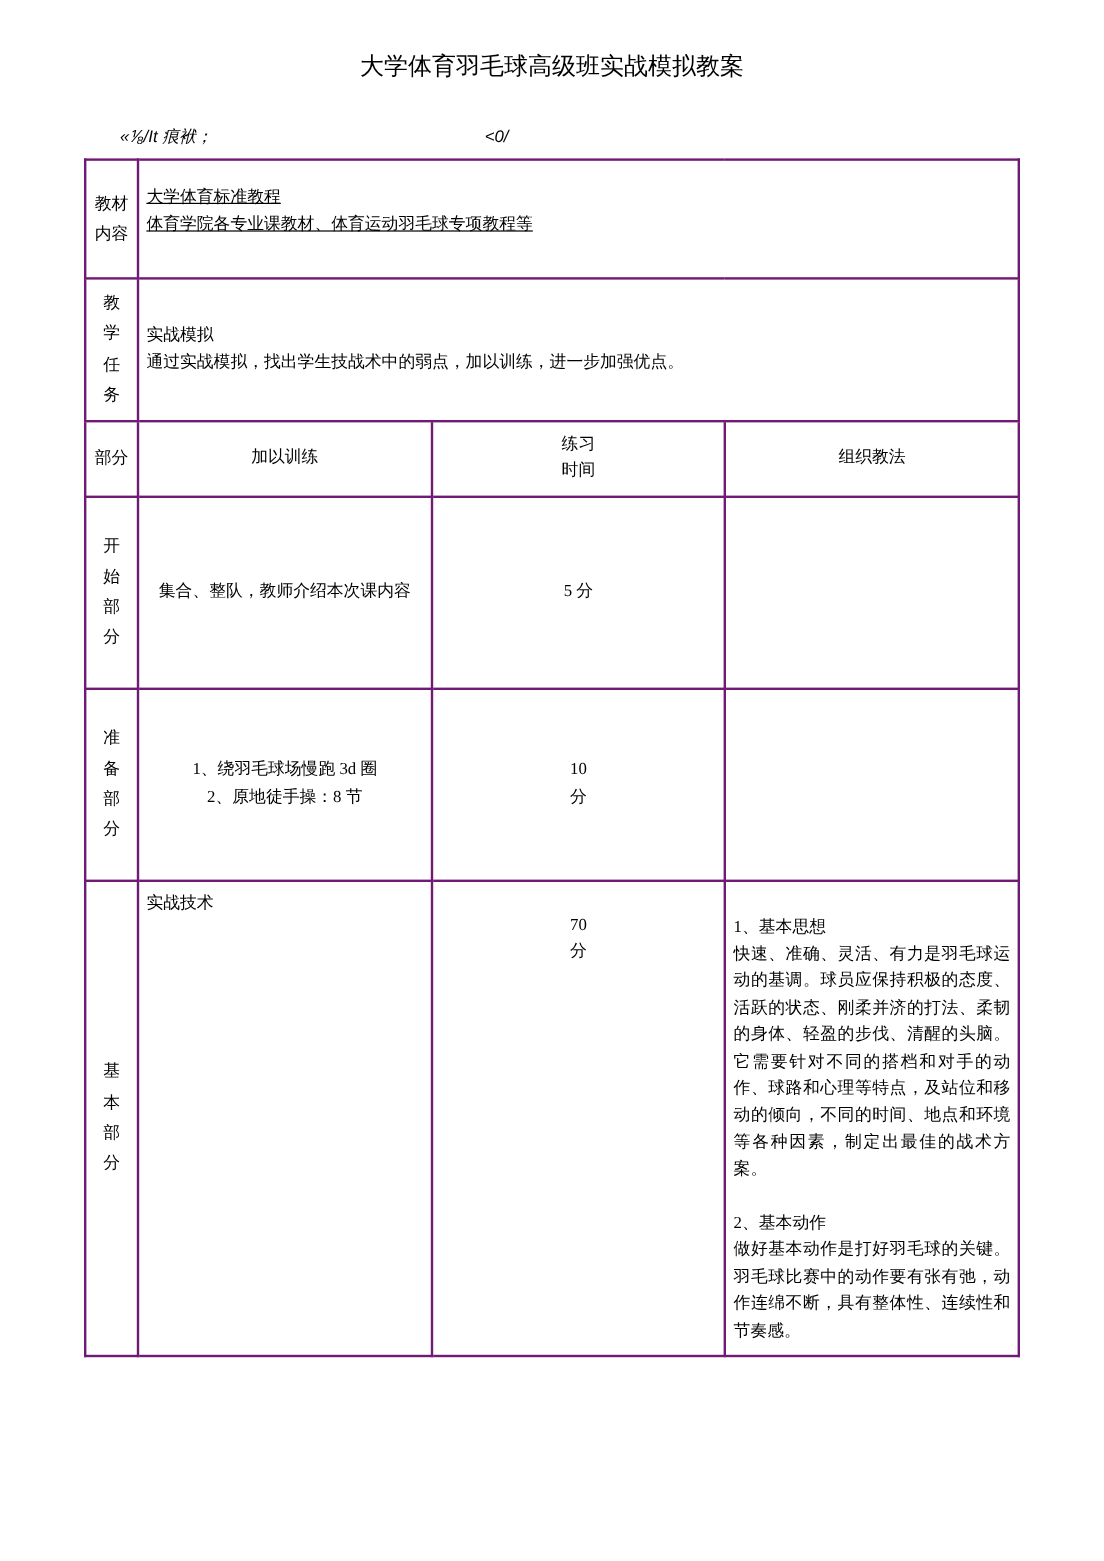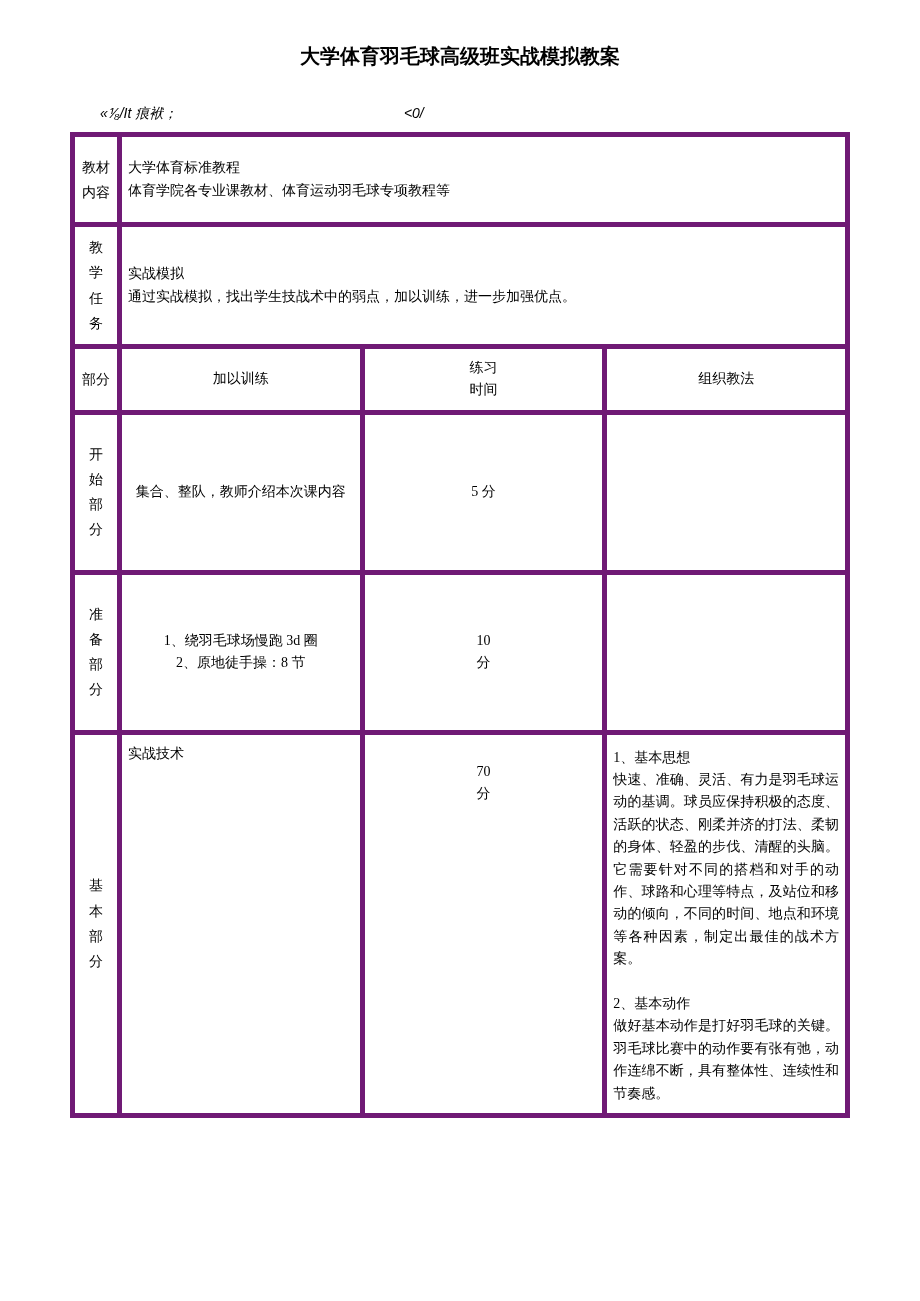--- a/index.html
+++ b/index.html
@@ -15,7 +15,7 @@
   .title {
     text-align: center;
     font-size: 20px;
-    font-weight: bold;
+    font-weight: normal;
     margin-bottom: 30px;
   }
   .subheader {

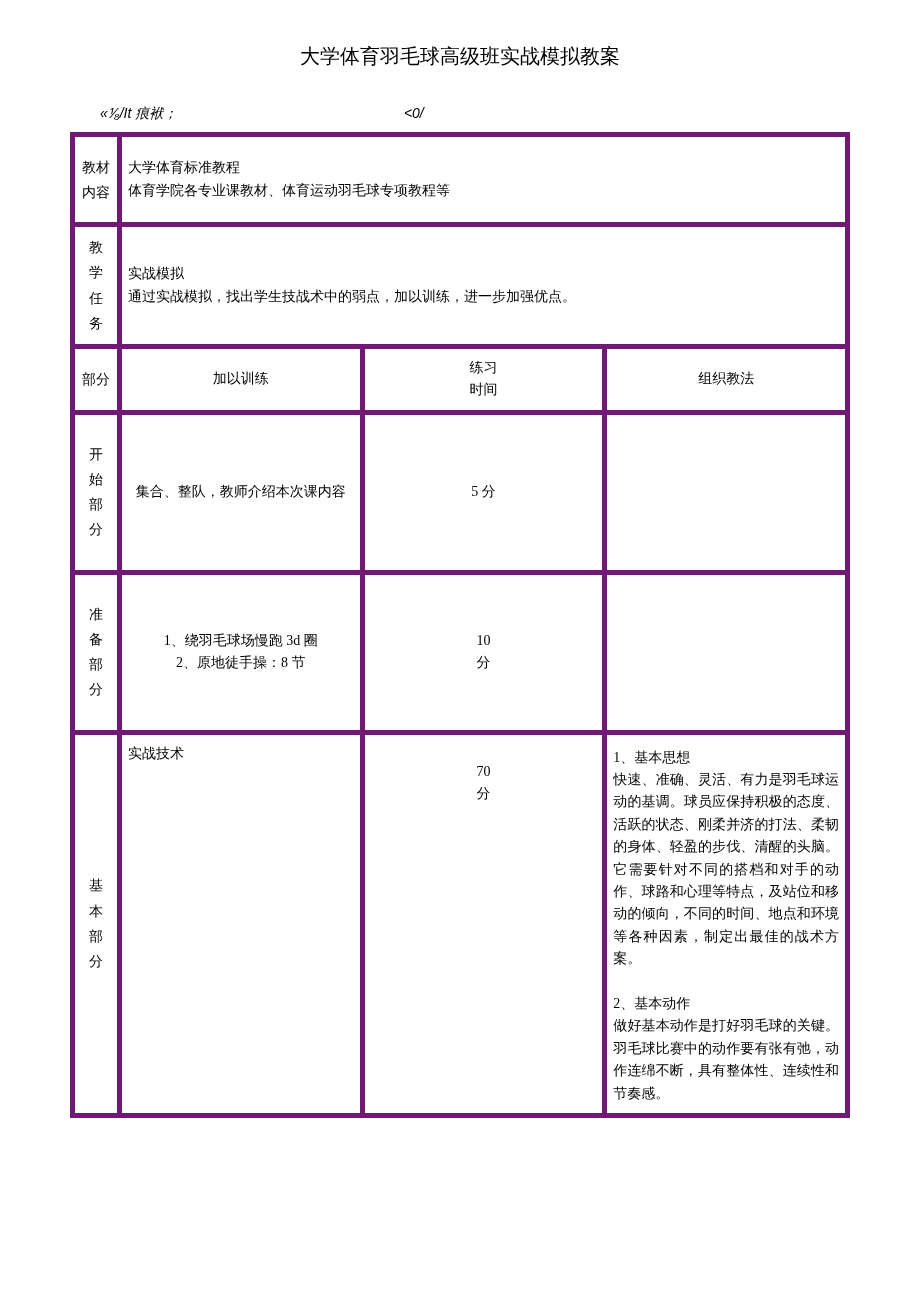--- a/index.html
+++ b/index.html
@@ -34,7 +34,7 @@
     table-layout: fixed;
   }
   table.main td, table.main th {
-    border: 5px solid #701a75;
+    border: 2px solid #701a75;
     padding: 8px 6px;
     vertical-align: middle;
     font-size: 14px;

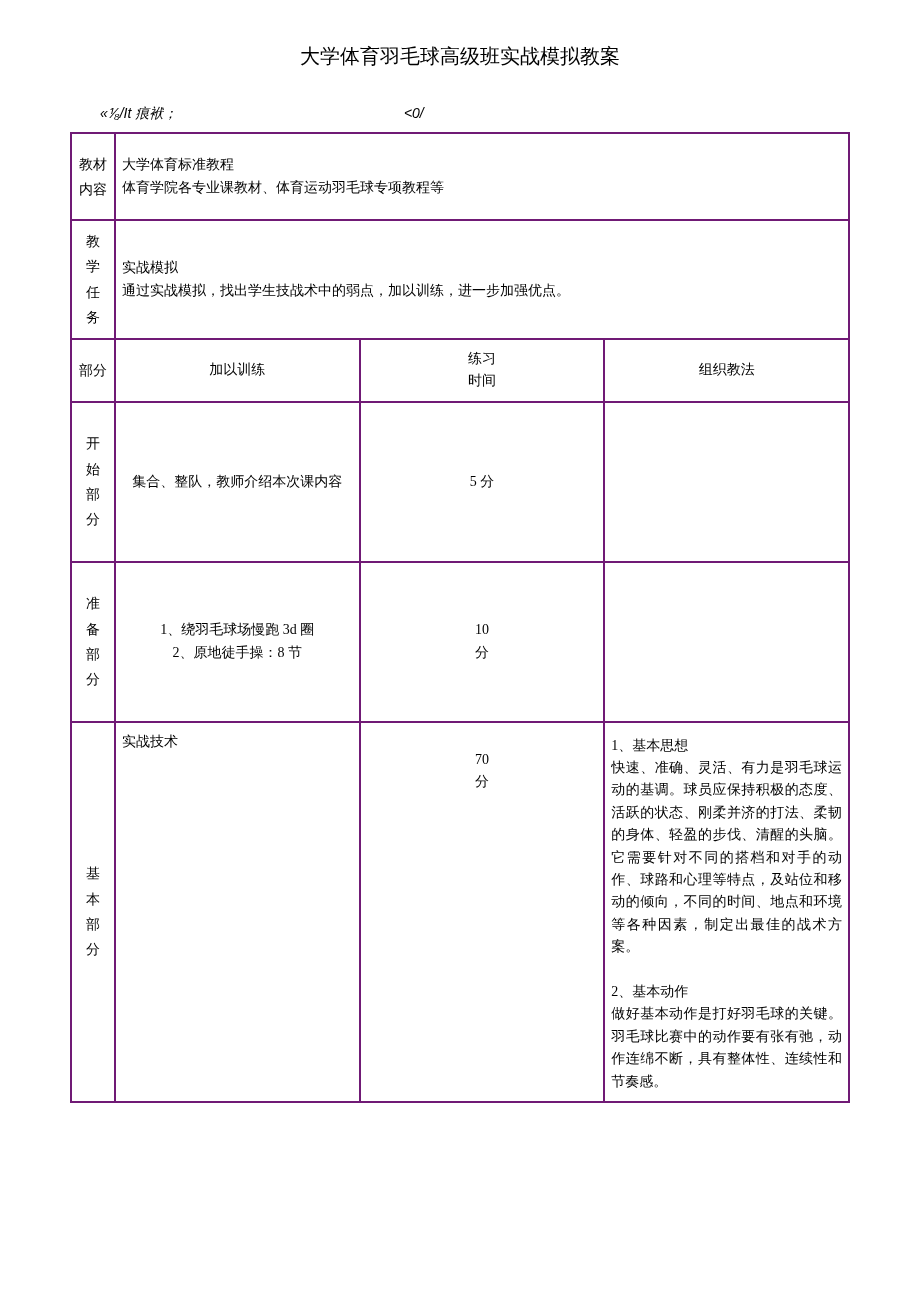--- a/index.html
+++ b/index.html
@@ -67,7 +67,7 @@
       <tr>
     <td class="vcol" style="white-space:pre-line;">教材
 内容</td>
-    <td colspan="3" class="left-pad" style="white-space:pre-line; padding-top:20px; padding-bottom:20px;">大学体育标准教程
+    <td colspan="3" class="left-pad" style="white-space:pre-line; padding-top:20px; padding-bottom:32px;text-decoration:underline;">大学体育标准教程
 体育学院各专业课教材、体育运动羽毛球专项教程等</td>
   </tr>
   <tr>

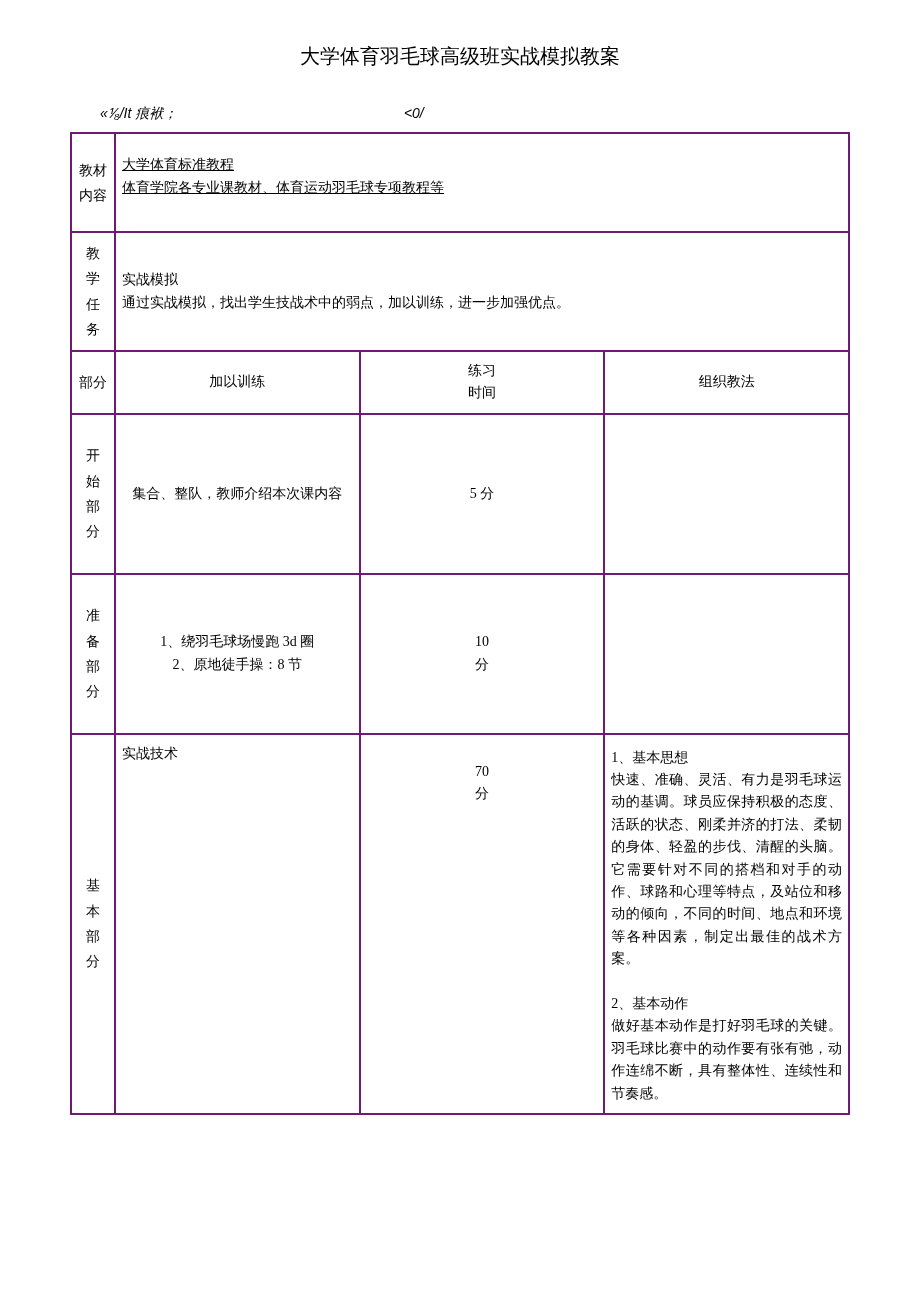--- a/index.html
+++ b/index.html
@@ -113,7 +113,7 @@
     <td class="content-col left-pad" style="vertical-align:top; ">实战技术</td>
     <td class="time-col" style="white-space:pre-line; vertical-align:top; padding-top:26px;">70
 分</td>
-    <td class="method-col left-pad" style="white-space:pre-line; vertical-align:top; padding-top:12px; text-align:justify;margin-left:16px;">1、基本思想
+    <td class="method-col left-pad" style="white-space:pre-line; vertical-align:top; padding-top:28px; text-align:justify;margin-left:16px;">1、基本思想
 快速、准确、灵活、有力是羽毛球运动的基调。球员应保持积极的态度、活跃的状态、刚柔并济的打法、柔韧的身体、轻盈的步伐、清醒的头脑。它需要针对不同的搭档和对手的动作、球路和心理等特点，及站位和移动的倾向，不同的时间、地点和环境等各种因素，制定出最佳的战术方案。
 
 2、基本动作

